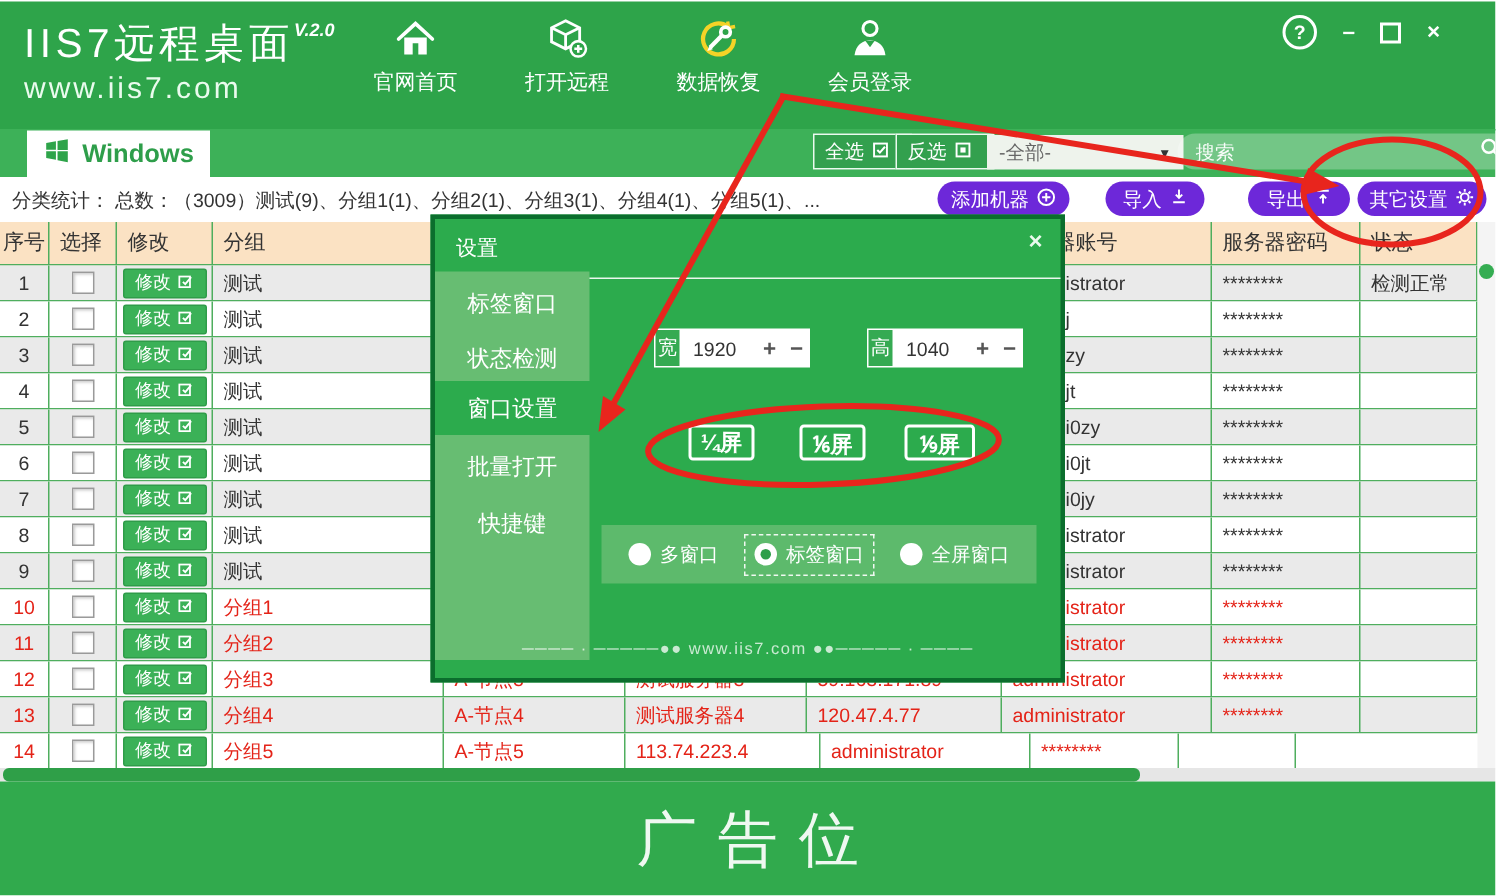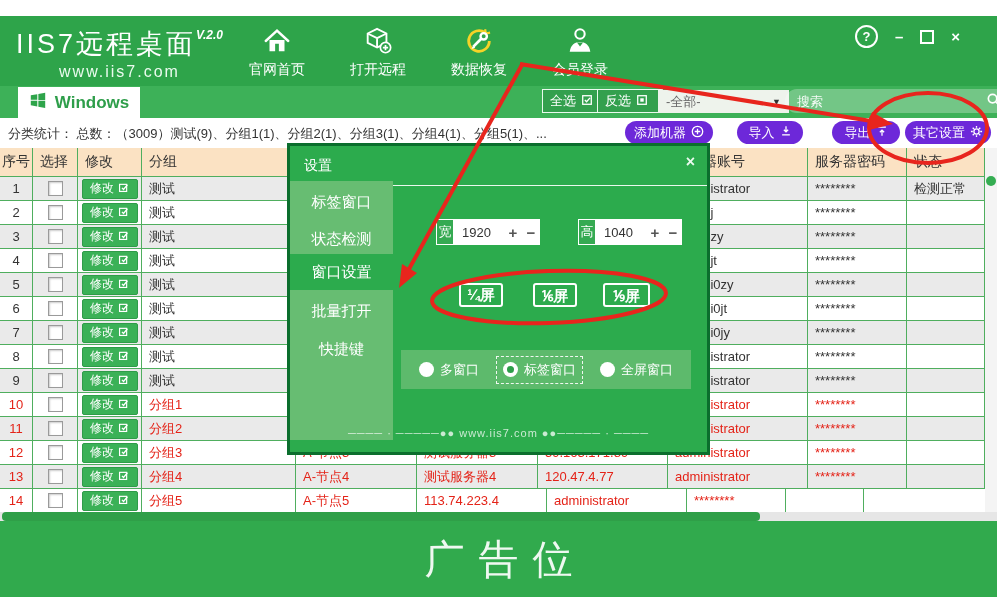--- a/index.html
+++ b/index.html
@@ -7,7 +7,7 @@
        font-family:"Liberation Sans",sans-serif;background:#fff;-webkit-font-smoothing:antialiased;}
   .abs{position:absolute;}
   
-  .titlebar{left:0;top:16px;width:997px;height:85px;background:#2ea44a;border-bottom:1px solid #279540;}
+  .titlebar{left:0;top:1px;width:997px;height:85px;background:#2ea44a;border-bottom:1px solid #279540;}
   .logo{left:16px;top:10px;color:#fff;}
   .logo-line1{font-size:27px;font-weight:300;letter-spacing:3px;white-space:nowrap;}
   .logo-ver{font-size:12px;font-style:italic;font-weight:bold;vertical-align:14px;letter-spacing:0;}

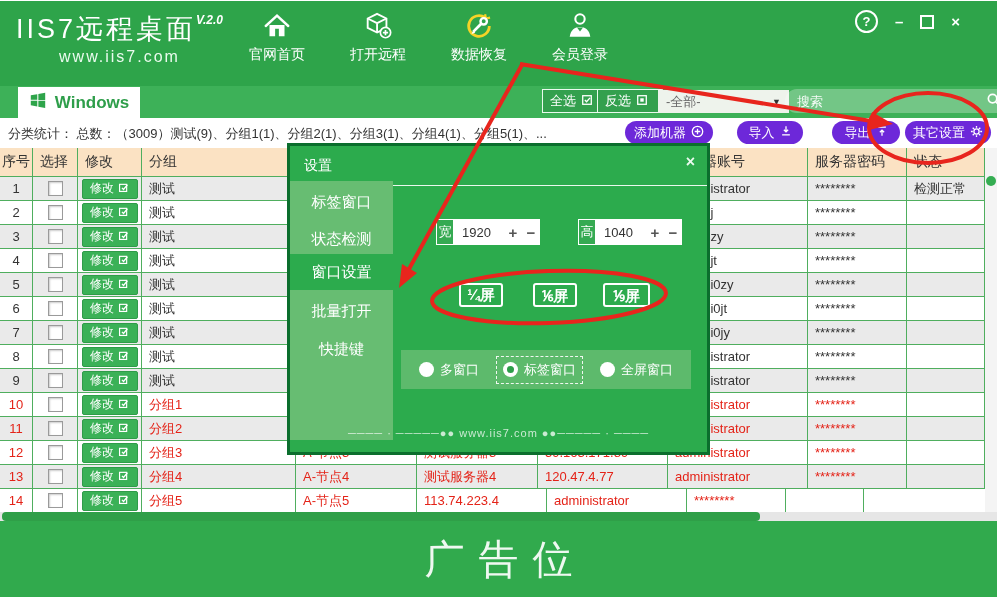--- a/index.html
+++ b/index.html
@@ -11,7 +11,7 @@
   .logo{left:16px;top:10px;color:#fff;}
   .logo-line1{font-size:27px;font-weight:300;letter-spacing:3px;white-space:nowrap;}
   .logo-ver{font-size:12px;font-style:italic;font-weight:bold;vertical-align:14px;letter-spacing:0;}
-  .logo-site{font-size:16px;font-weight:300;letter-spacing:2px;text-align:center;margin-top:1px;color:#eafbee;}
+  .logo-site{font-size:20px;font-weight:300;letter-spacing:2px;text-align:left;margin-top:1px;color:#eafbee;}
   .nav{left:243px;top:8px;display:flex;gap:33px;}
   .nav-item{width:68px;display:flex;flex-direction:column;align-items:center;cursor:pointer;color:#fff;}
   .nav-item .nicon{height:34px;display:flex;align-items:center;justify-content:center;}

